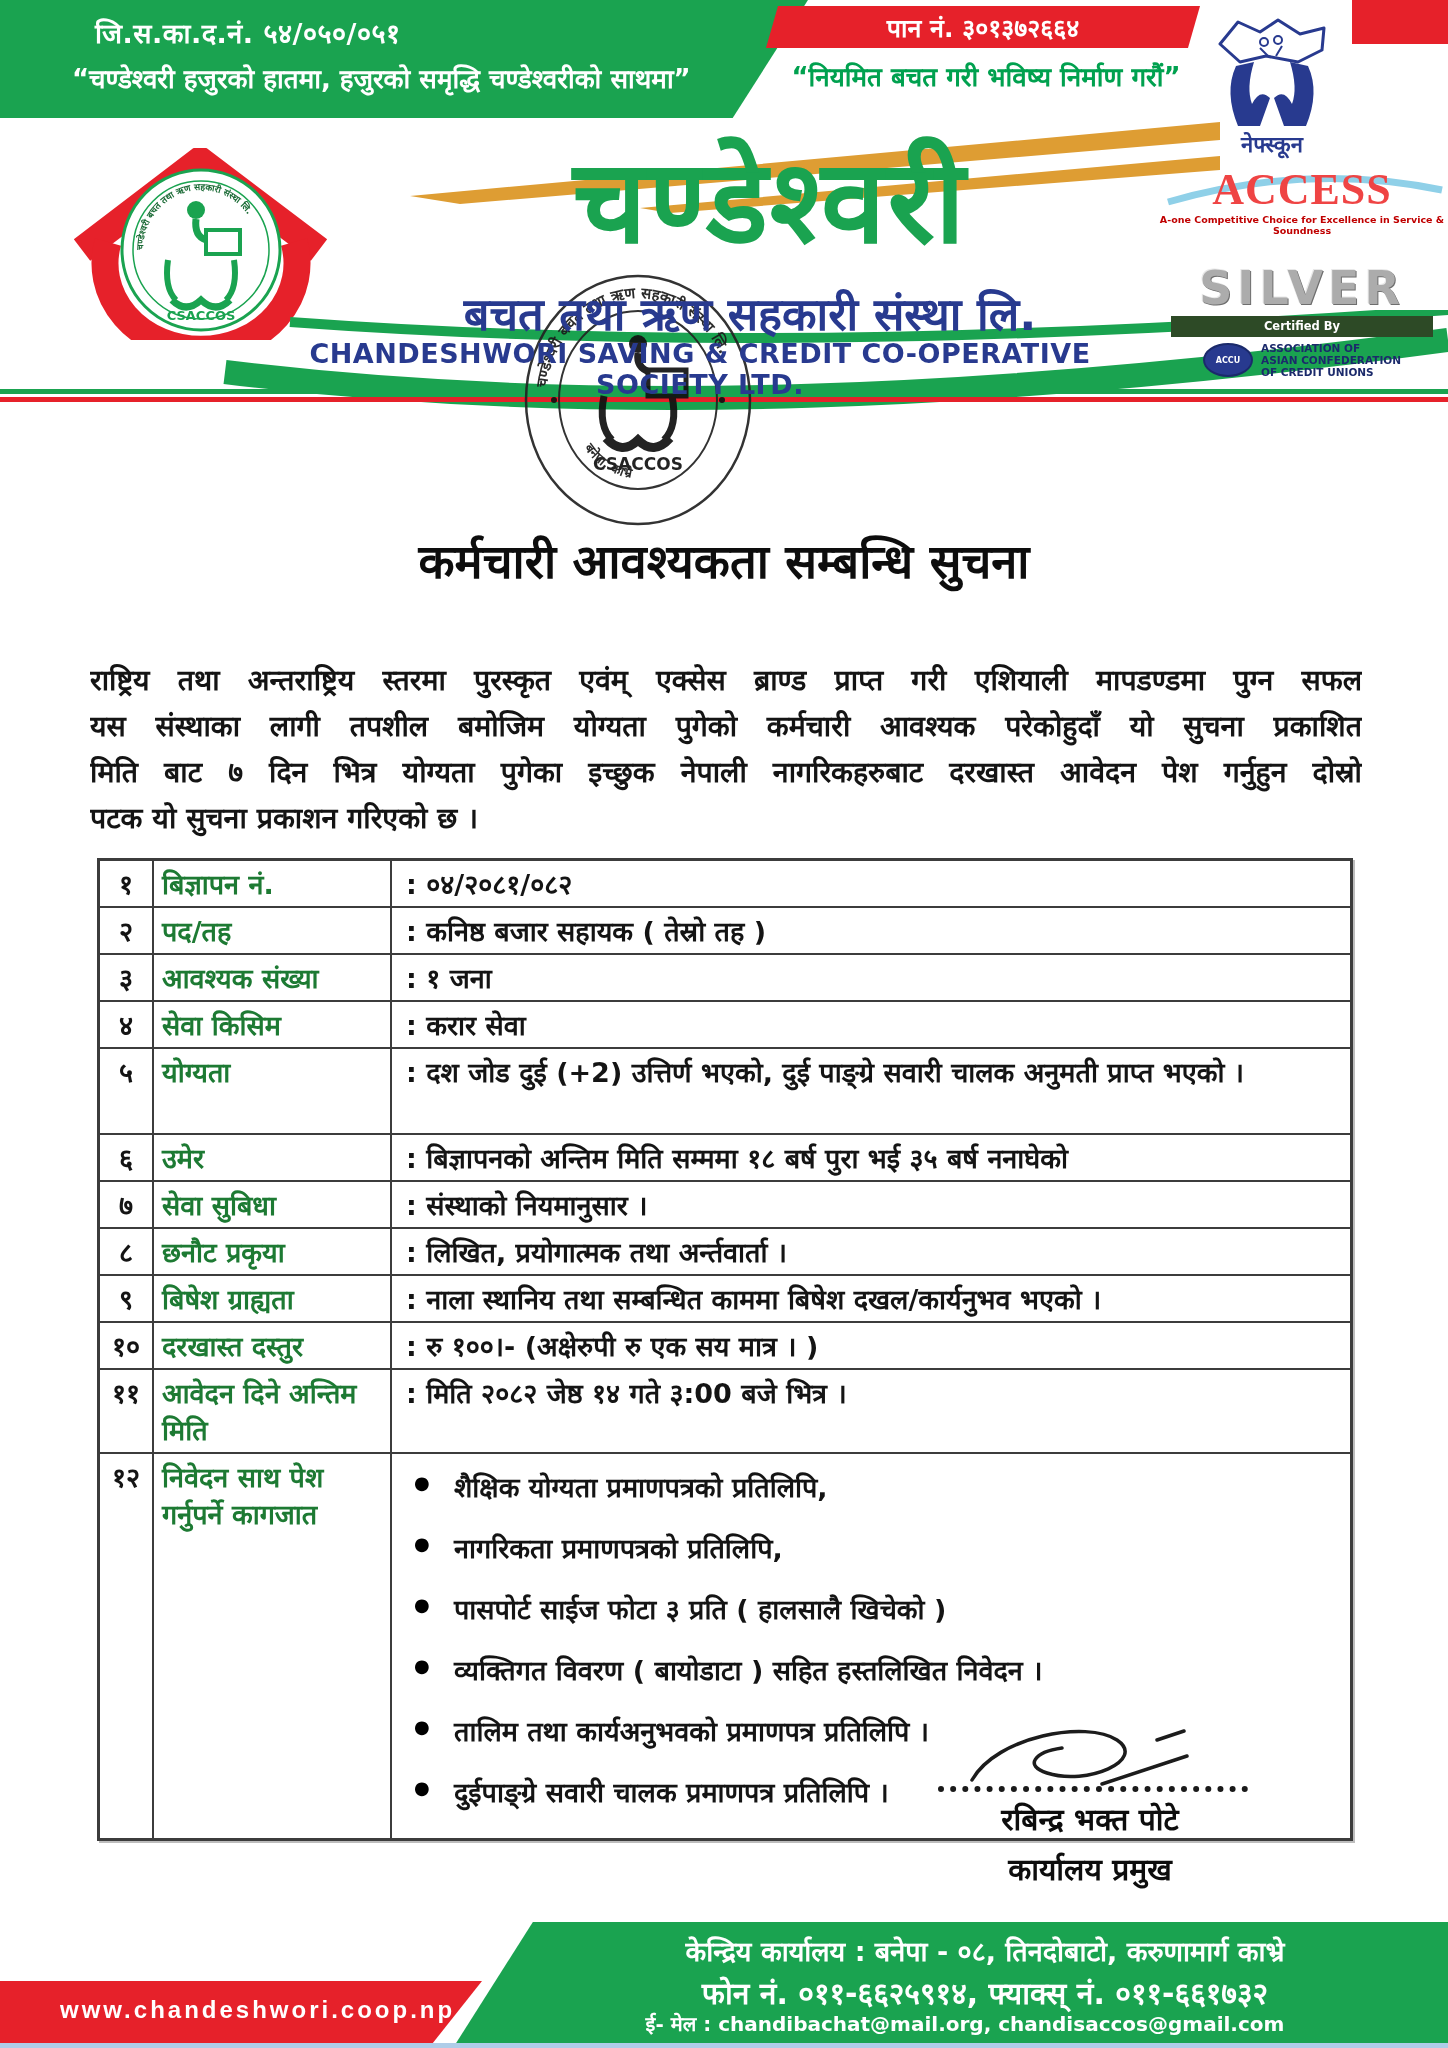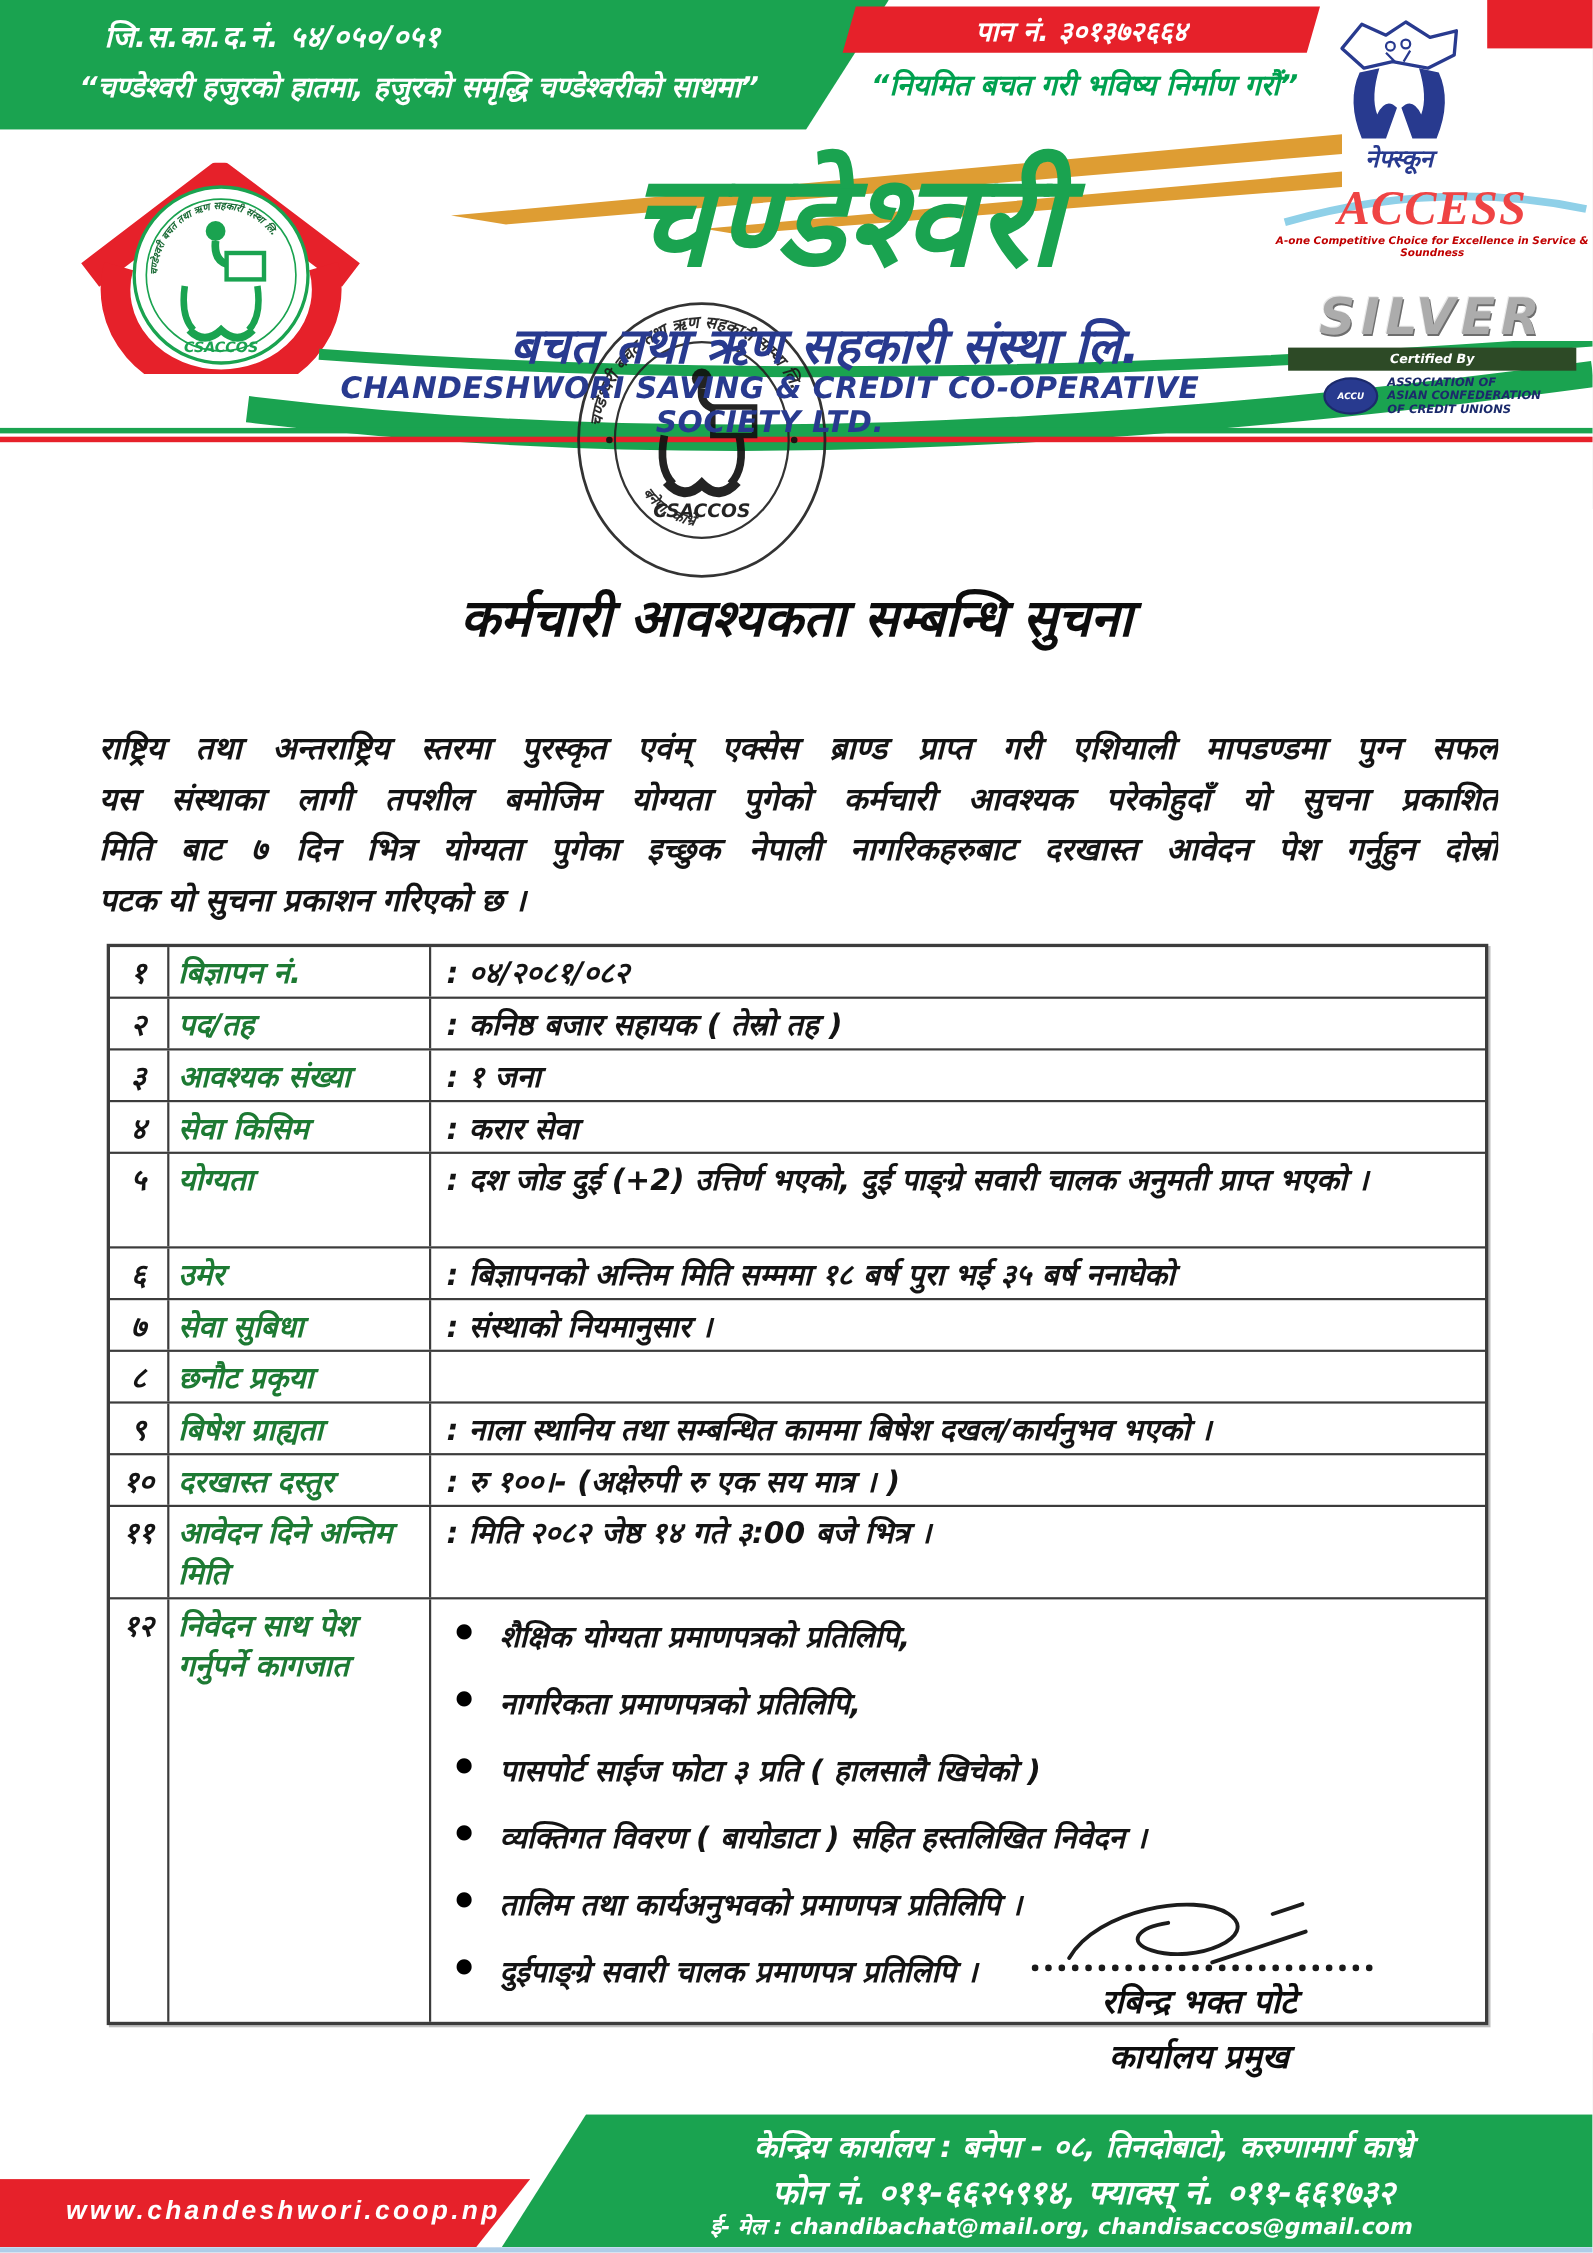--- a/index.html
+++ b/index.html
@@ -4,7 +4,7 @@
 <style>
   html,body{margin:0;padding:0;background:#e9e9e9;}
   body{font-family:"DejaVu Sans",sans-serif;}
-  #page{position:relative;width:1448px;height:2048px;margin:0 auto;background:#ffffff;overflow:hidden;font-style:italic;}
+  #page{position:relative;width:1448px;height:2048px;margin:0 auto;background:#ffffff;overflow:hidden;}
   .abs{position:absolute;}
 
   

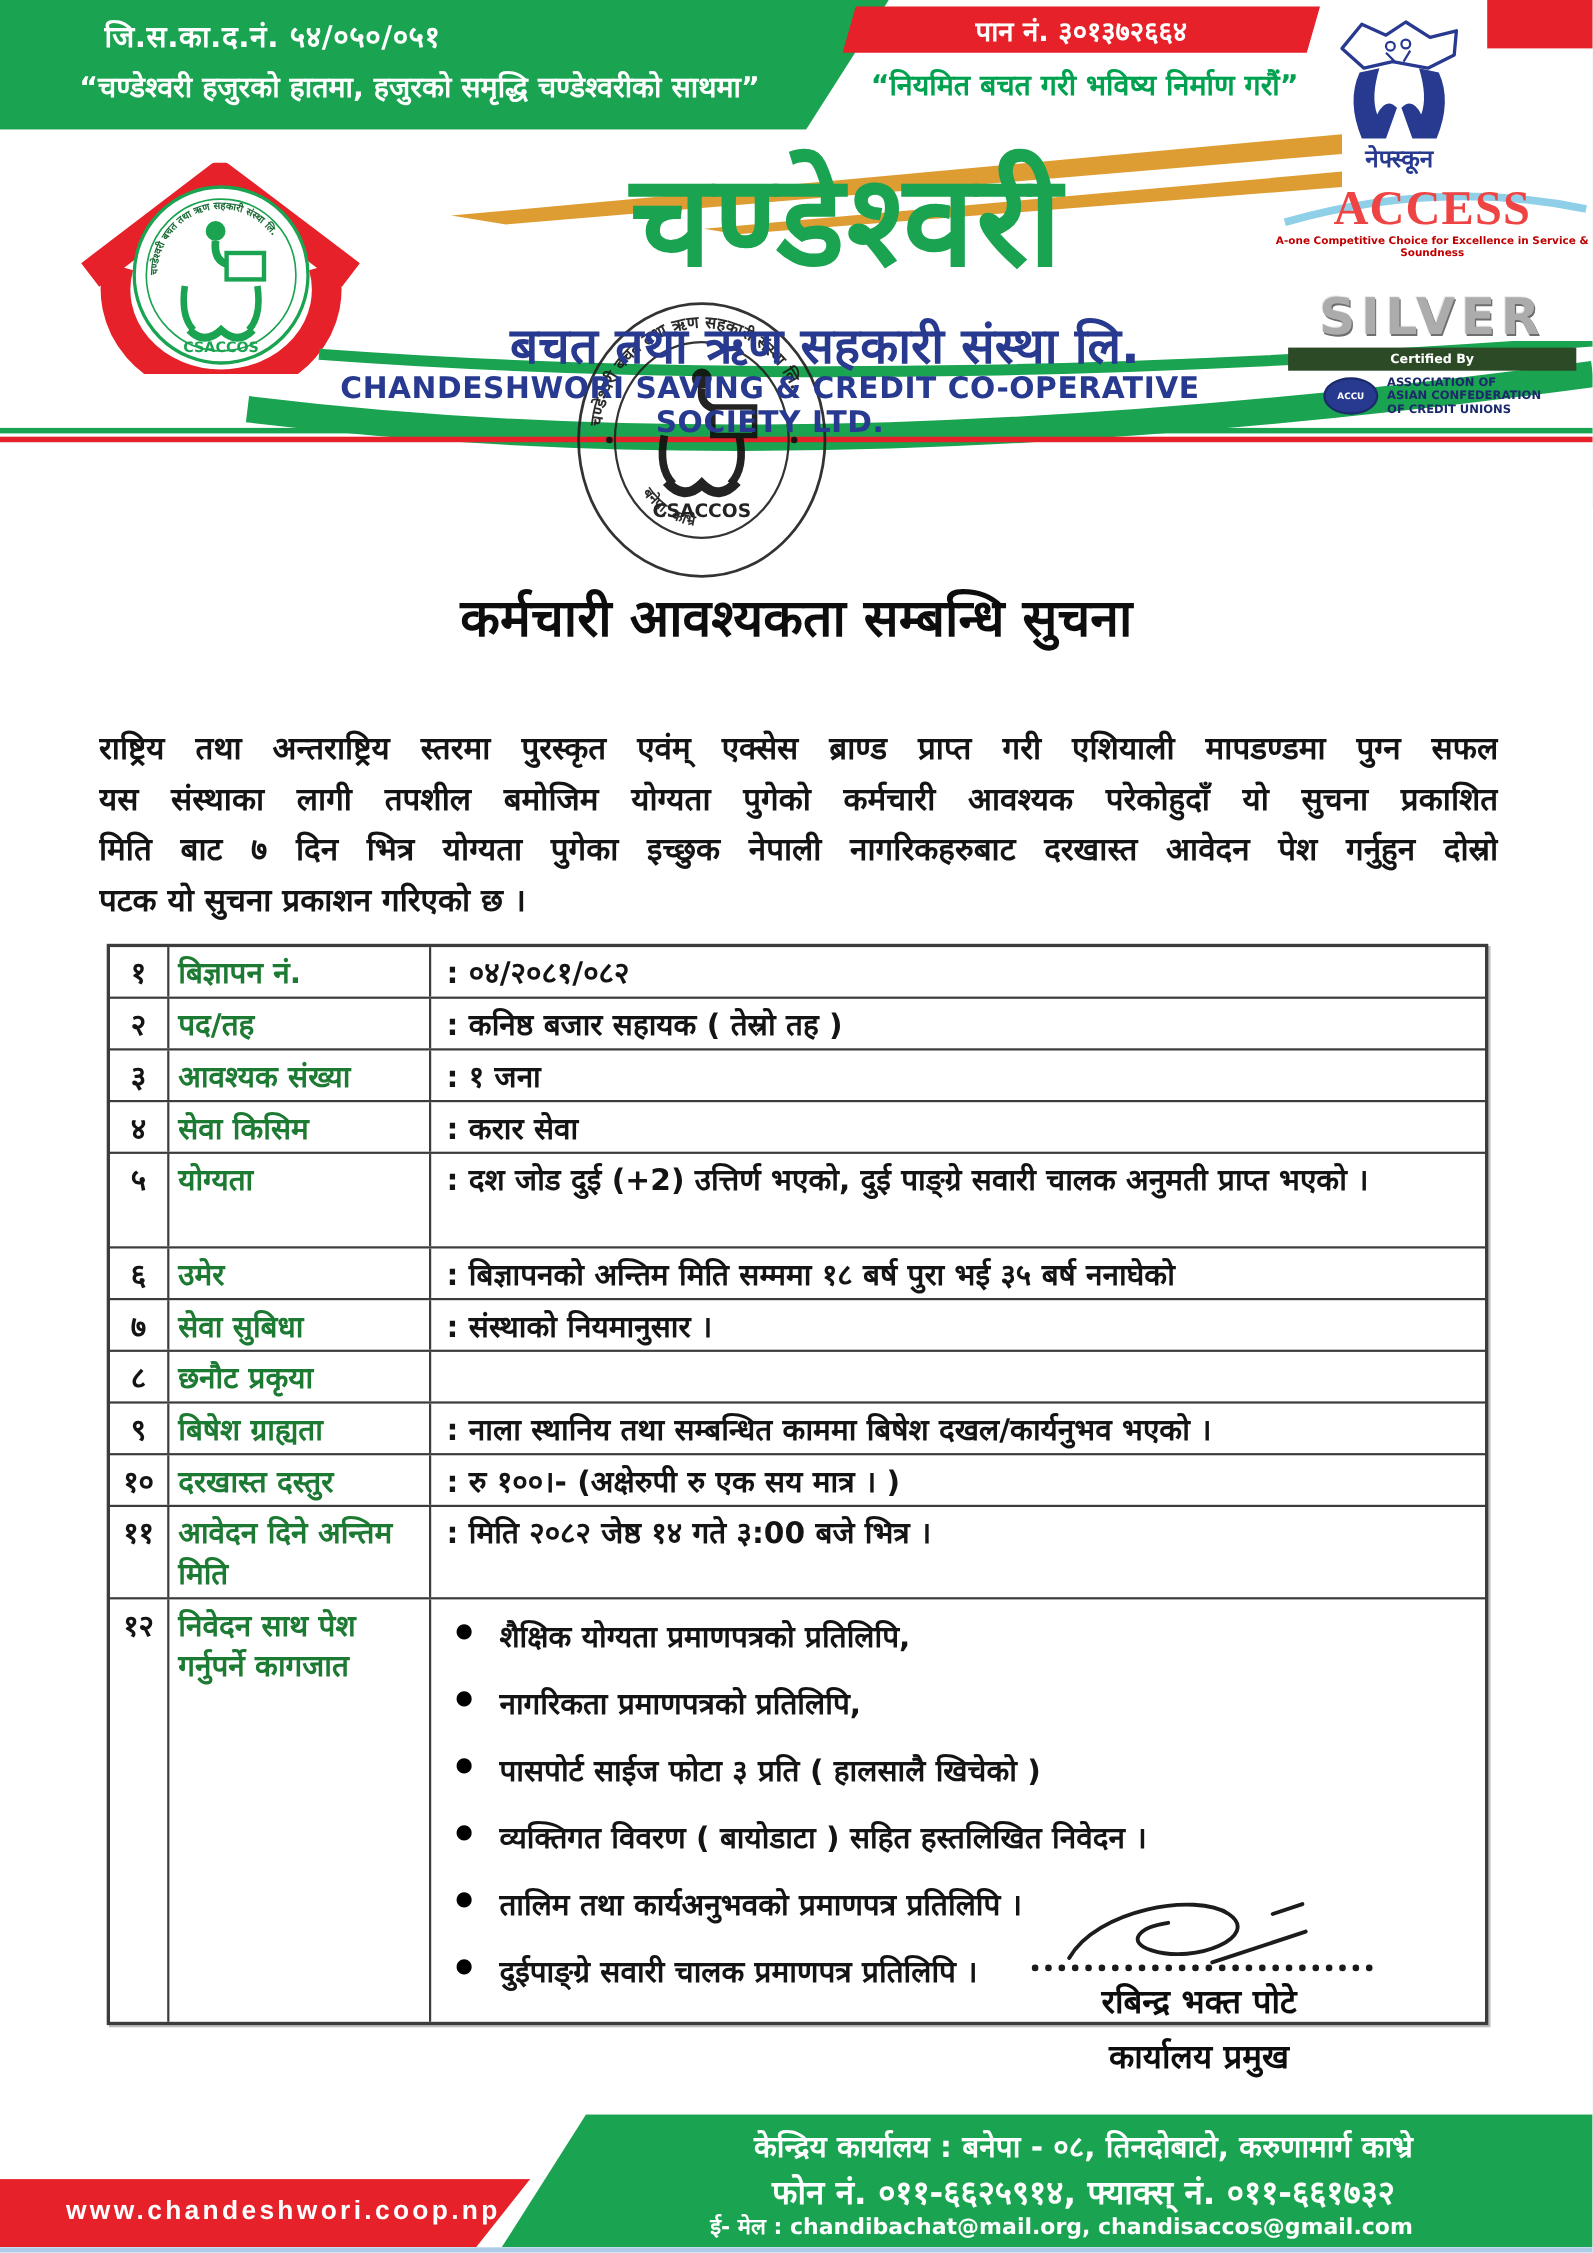--- a/index.html
+++ b/index.html
@@ -236,6 +236,7 @@
     <div class="trow" style="min-height:44px">
       <div class="tnum">८</div>
       <div class="tlabel">छनौट प्रकृया</div>
+      <div class="tvalue">: लिखित, प्रयोगात्मक तथा अर्न्तवार्ता ।</div>
     </div>
     <div class="trow" style="min-height:42px">
       <div class="tnum">९</div>

